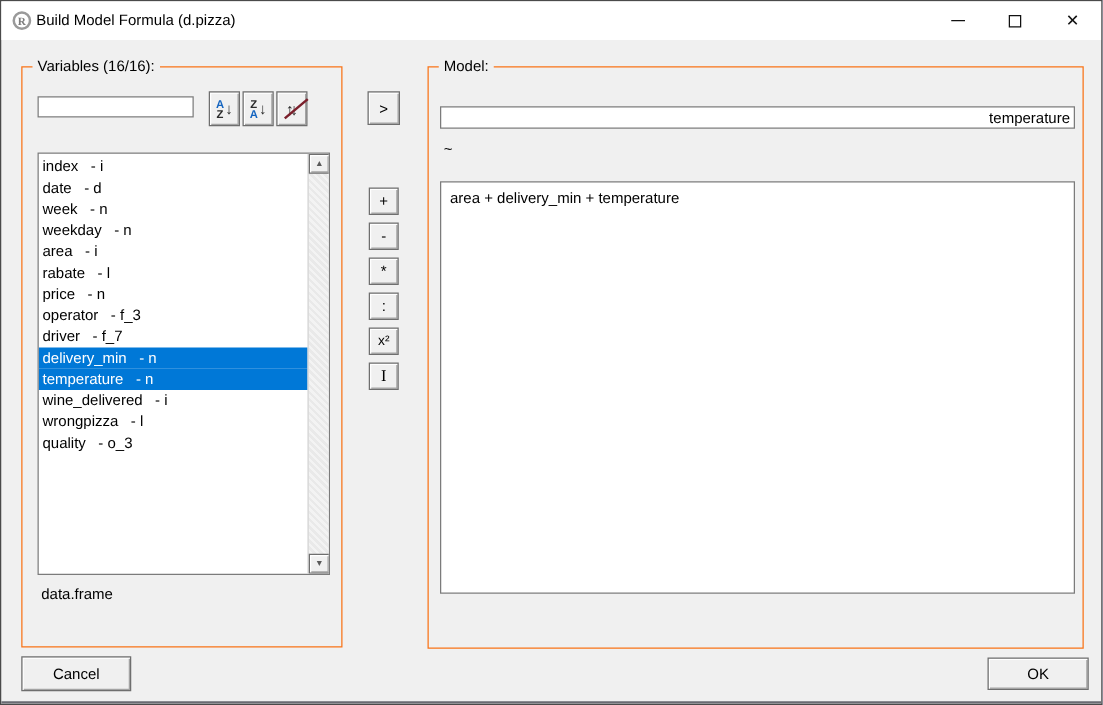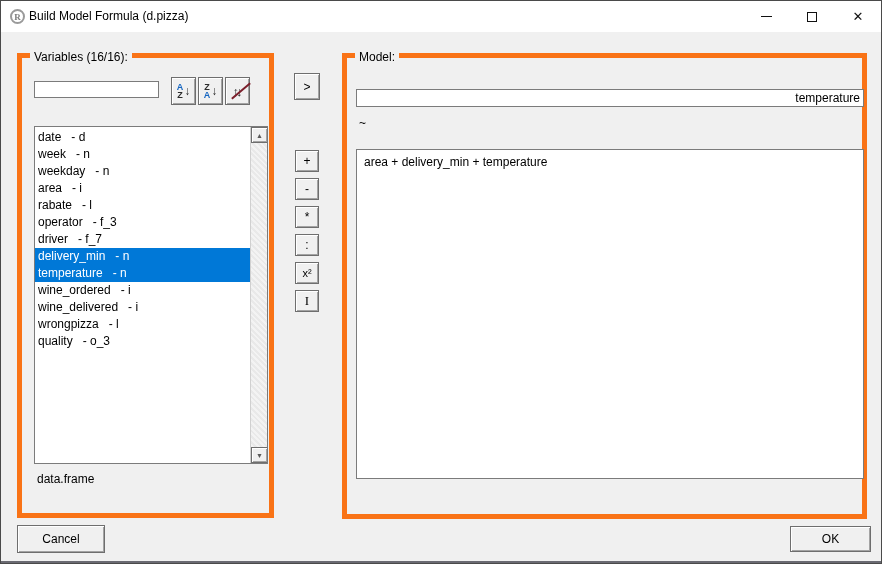--- a/index.html
+++ b/index.html
@@ -30,7 +30,7 @@
   .glyph-close { font-size:13px; line-height:13px; }
 
   
-  .groupbox { position:absolute; border:5px solid #f97316; }
+  .groupbox { position:absolute; border:1px solid #f97316; }
   .groupbox-label {
     position:absolute; top:-8px; left:8px; background:#f0f0f0; padding:0 4px; font-size:12px;
   }

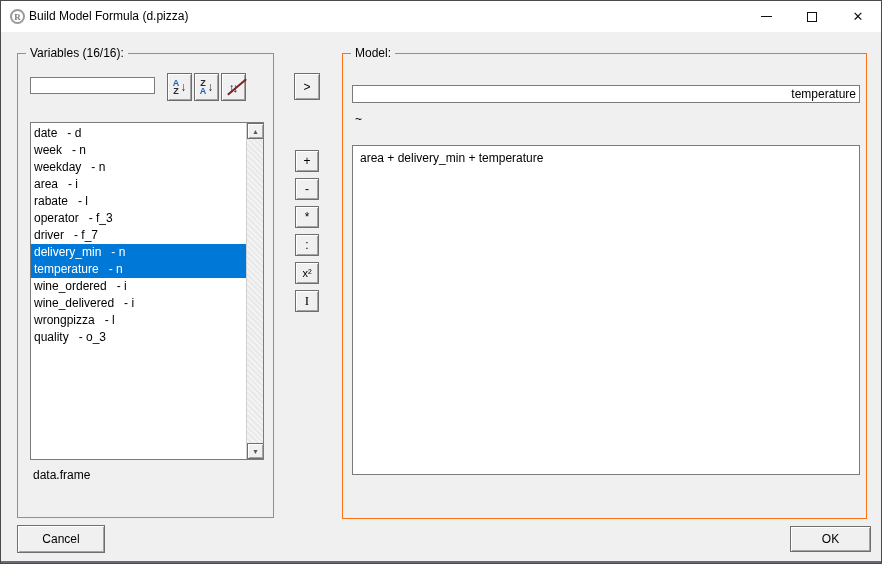--- a/index.html
+++ b/index.html
@@ -156,6 +156,7 @@
 
     <div class="listbox sunken">
       <div class="lb-items">
+        <div class="lb-item">index   - i</div>
         <div class="lb-item">date   - d</div>
         <div class="lb-item">week   - n</div>
         <div class="lb-item">weekday   - n</div>

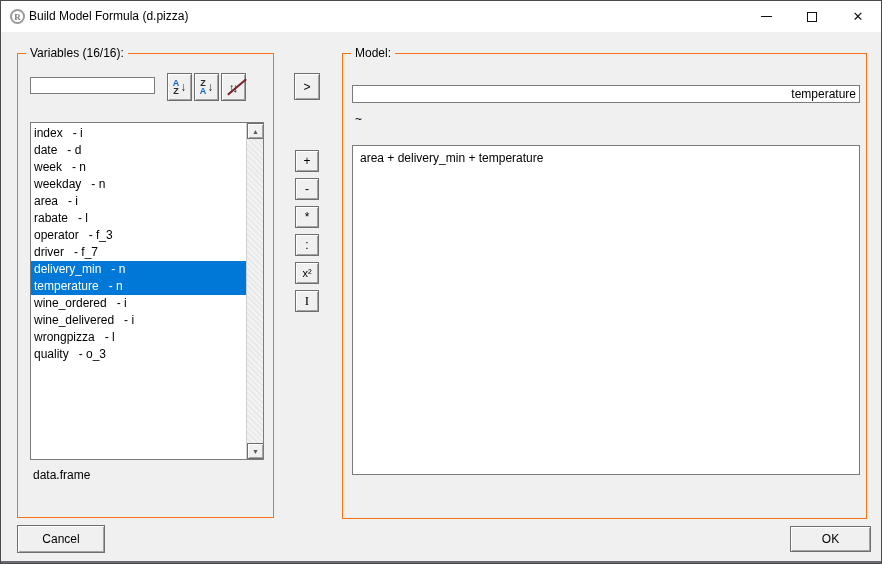--- a/index.html
+++ b/index.html
@@ -162,6 +162,7 @@
         <div class="lb-item">weekday   - n</div>
         <div class="lb-item">area   - i</div>
         <div class="lb-item">rabate   - l</div>
+        <div class="lb-item">price   - n</div>
         <div class="lb-item">operator   - f_3</div>
         <div class="lb-item">driver   - f_7</div>
         <div class="lb-item selected">delivery_min   - n</div>

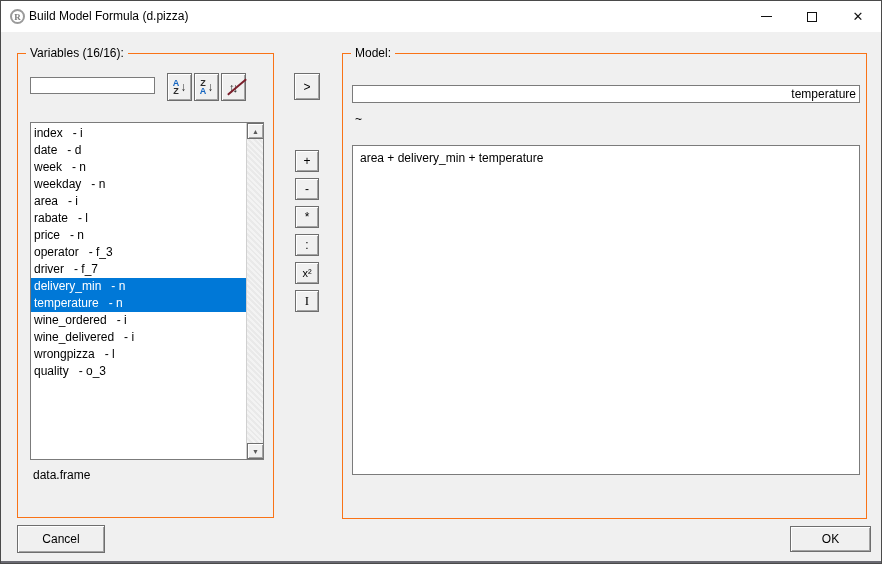--- a/index.html
+++ b/index.html
@@ -167,7 +167,6 @@
         <div class="lb-item">driver   - f_7</div>
         <div class="lb-item selected">delivery_min   - n</div>
         <div class="lb-item selected">temperature   - n</div>
-        <div class="lb-item">wine_ordered   - i</div>
         <div class="lb-item">wine_delivered   - i</div>
         <div class="lb-item">wrongpizza   - l</div>
         <div class="lb-item">quality   - o_3</div>

